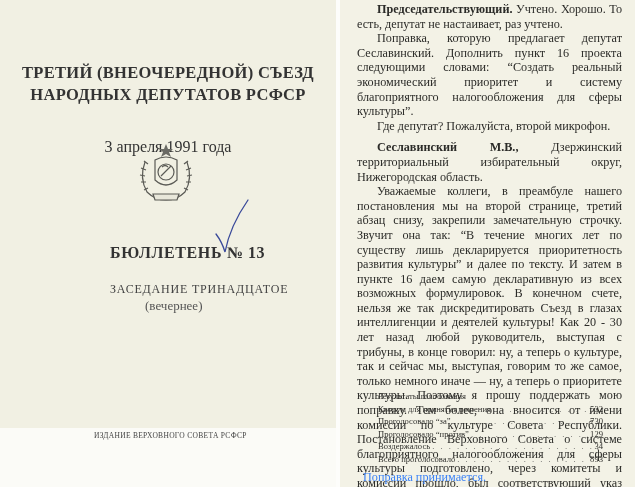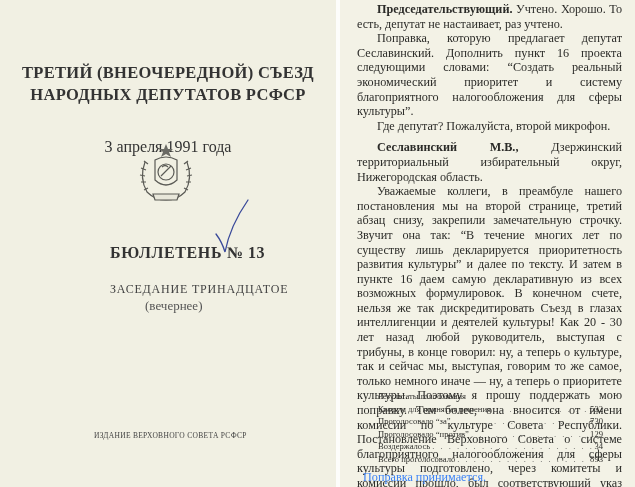--- a/index.html
+++ b/index.html
@@ -10,7 +10,7 @@
       color: #2a2a28;
     }
     .page-left {
-      position: absolute; left: 0; top: 0; width: 336px; height: 487px;
+      position: absolute; left: 0; top: 0; width: 336px; height: 428px;
       background: #f1f0e3;
     }
     .gap {

